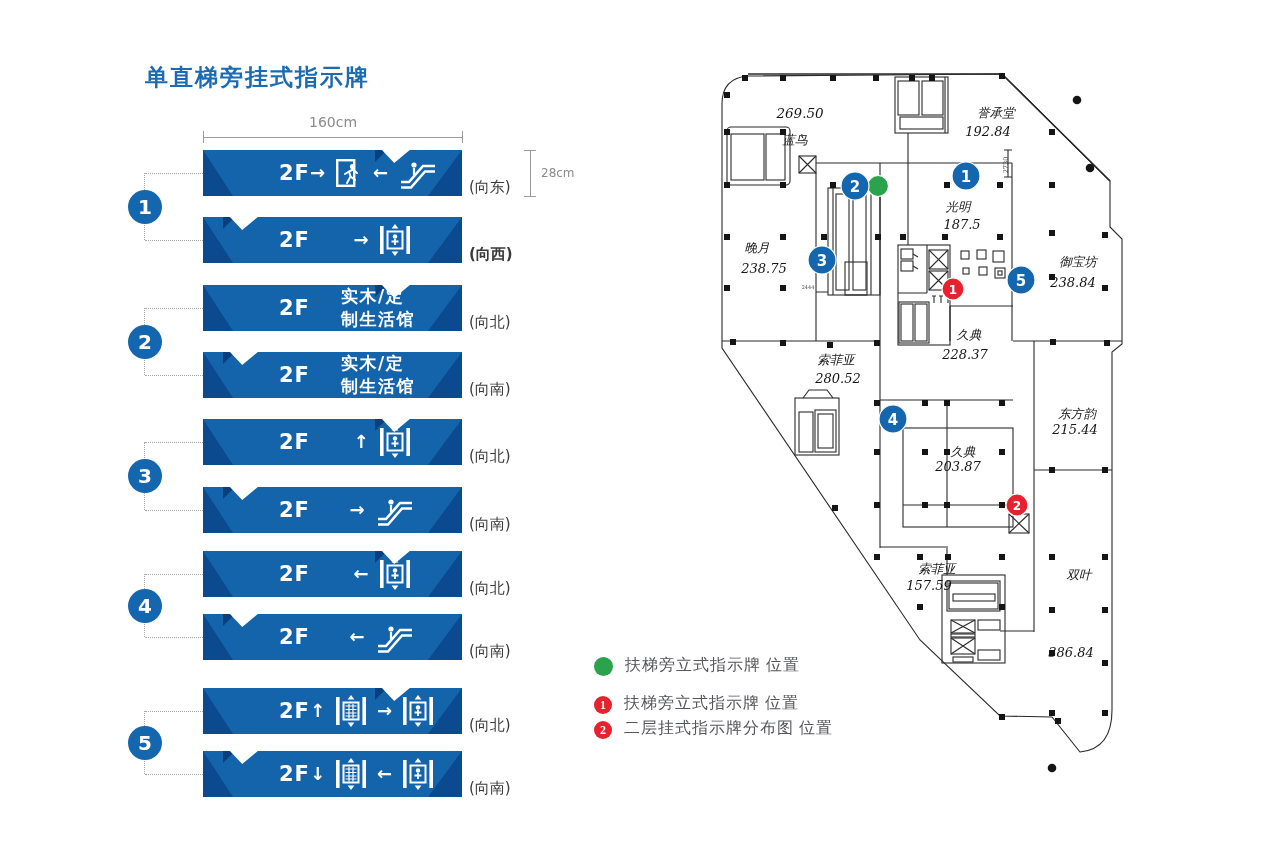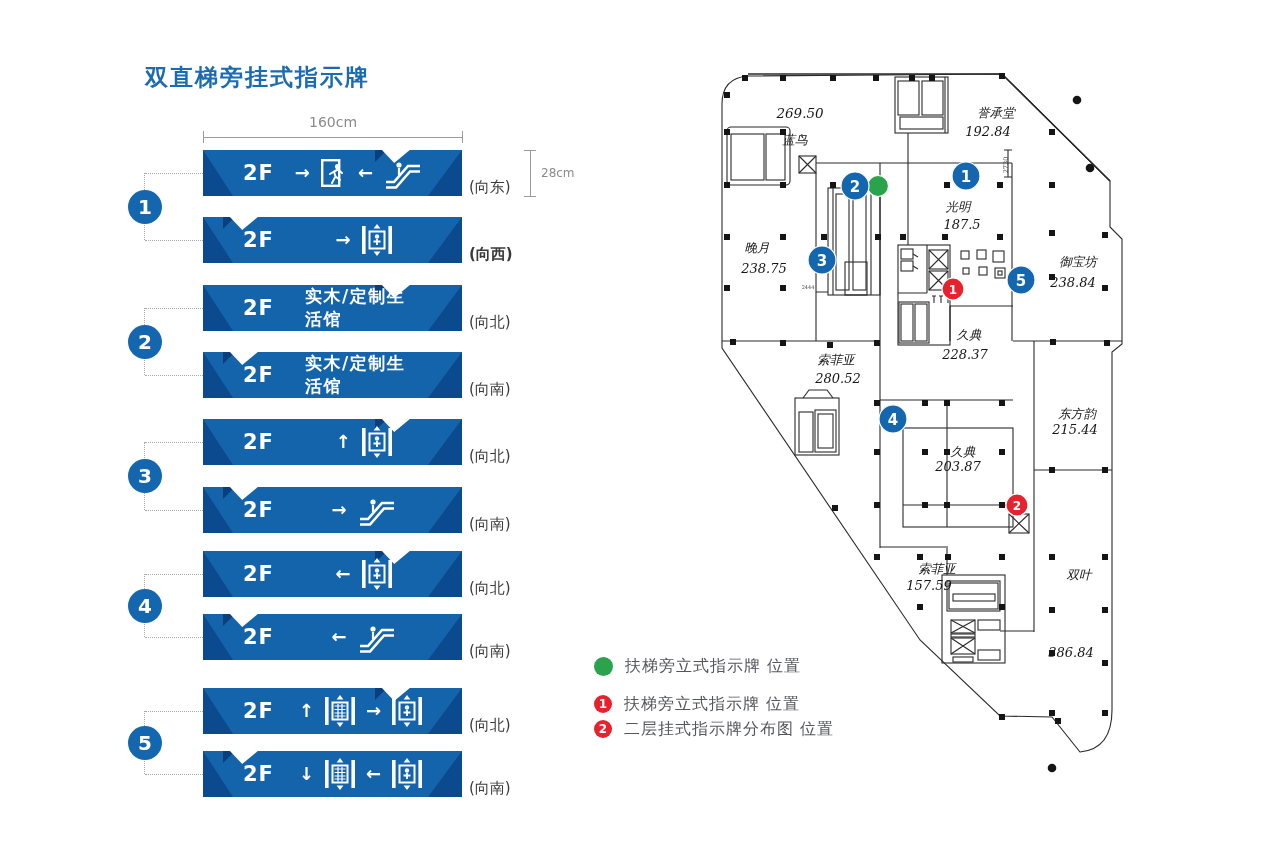--- a/index.html
+++ b/index.html
@@ -66,7 +66,7 @@
 </head>
 <body>
 
-<div class="page-title">双直梯旁挂式指示牌</div>
+<div class="page-title">单直梯旁挂式指示牌</div>
 
 <div class="dimw">
   <i></i>

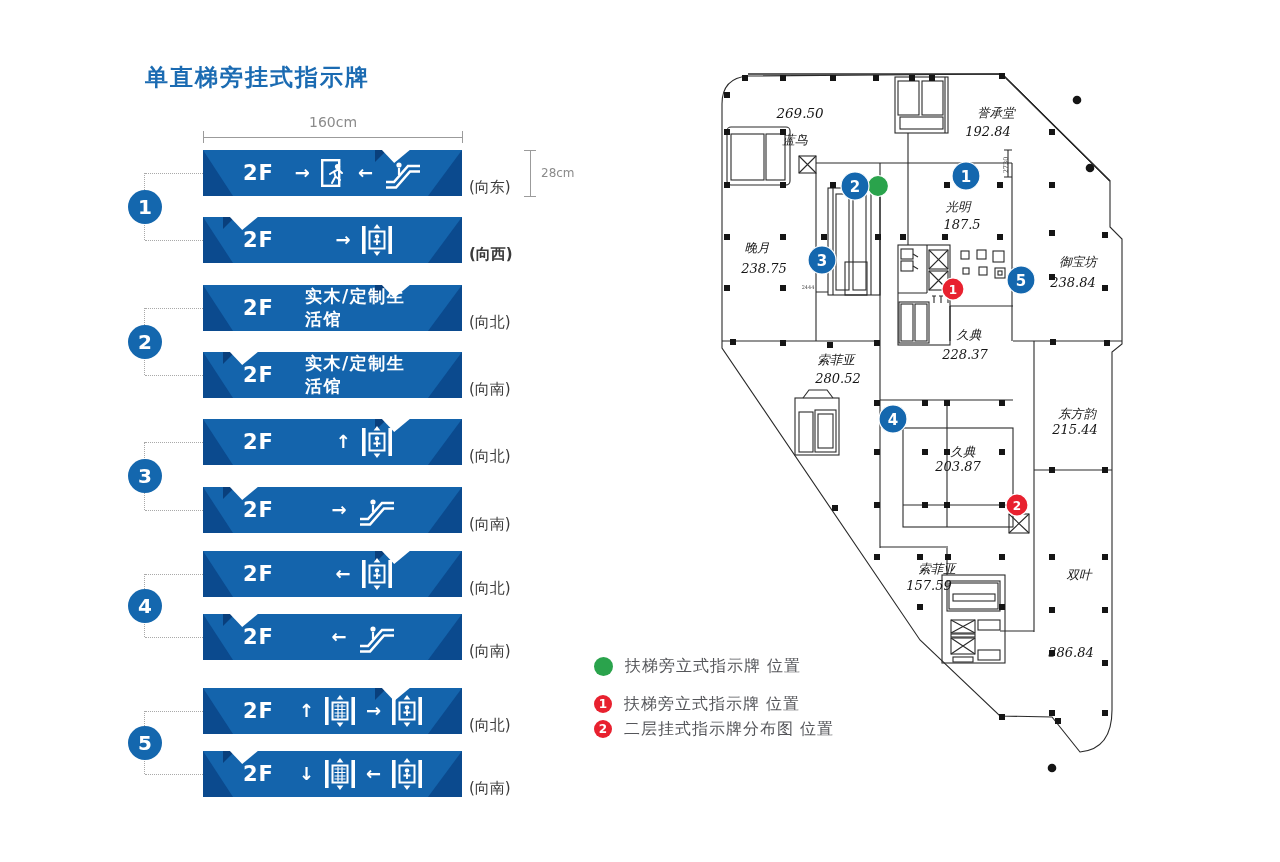--- a/index.html
+++ b/index.html
@@ -35,7 +35,7 @@
   .notch-sh { position:absolute; top:-1px; width:13px; height:13px; background:#093f7c;
             clip-path:polygon(0 0, 100% 0, 0 100%); z-index:2; }
   .sign-content { position:absolute; inset:0; display:flex; align-items:center;
-            padding:0 40px 0 40px; z-index:4; }
+            padding:0 40px 0 40px; z-index:4;margin-left:36px; }
   .sign-2f { font-size:21px; font-weight:700; color:#fff; width:62px; letter-spacing:1px; }
   .sign-items { flex:1; display:flex; align-items:center; justify-content:center; gap:11px; }
   .sign-arrow { color:#fff; font-size:18px; font-weight:700; line-height:1; }

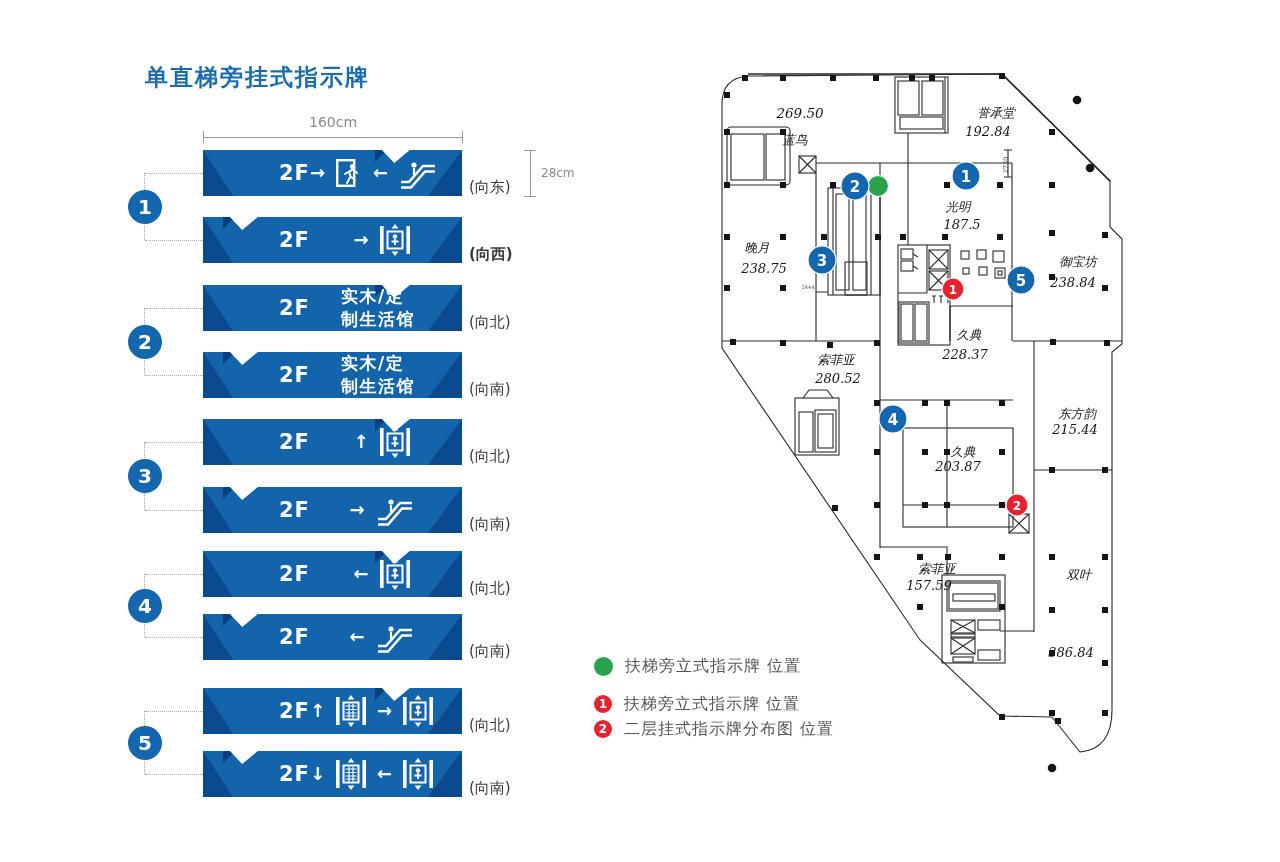--- a/index.html
+++ b/index.html
@@ -50,7 +50,7 @@
   .conn-h { position:absolute; border-top:1.5px dotted #a9a9a9; width:58px; left:145px; z-index:1; }
   
   .legend { position:absolute; left:594px; top:656px; width:280px; }
-  .lg-row { position:absolute; left:0; display:flex; align-items:center; height:20px; }
+  .lg-row { position:absolute; left:0; display:flex; align-items:flex-end; height:20px;font-family:Liberation Serif, serif; }
   .lg-green { width:19px; height:19px; border-radius:50%; background:#2aa34c; display:inline-block; }
   .lg-red { width:18px; height:18px; border-radius:50%; background:#e8212f; color:#fff;
             font-size:12px; font-weight:700; display:inline-flex; align-items:center;

